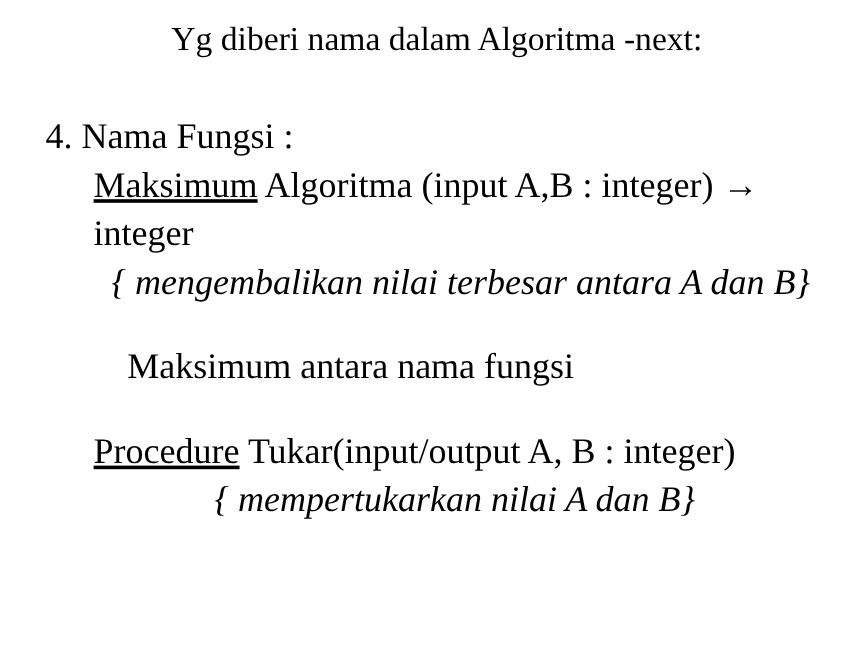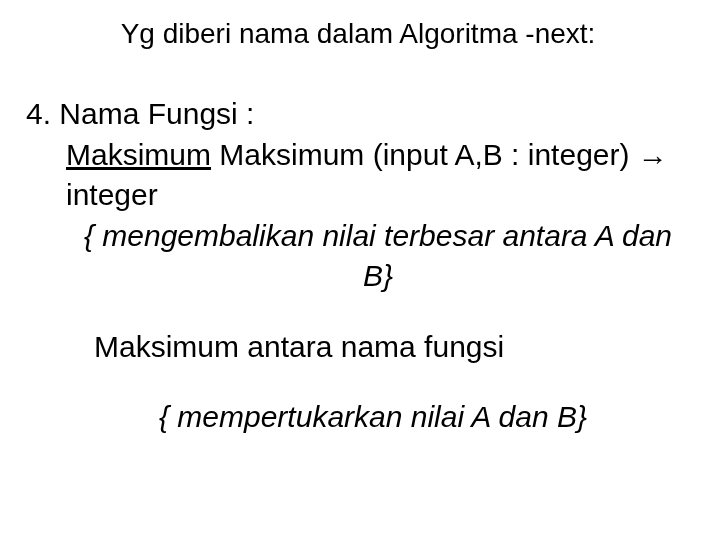--- a/index.html
+++ b/index.html
@@ -15,7 +15,8 @@
     box-sizing: border-box;
     width: 720px;
     height: 540px;
-    padding: 18px 30px 20px 26px;
+    padding: 18px 30px 20px 38px;
+    font-family: Liberation Serif, serif;
   }
   .title {
     font-size: 28px;

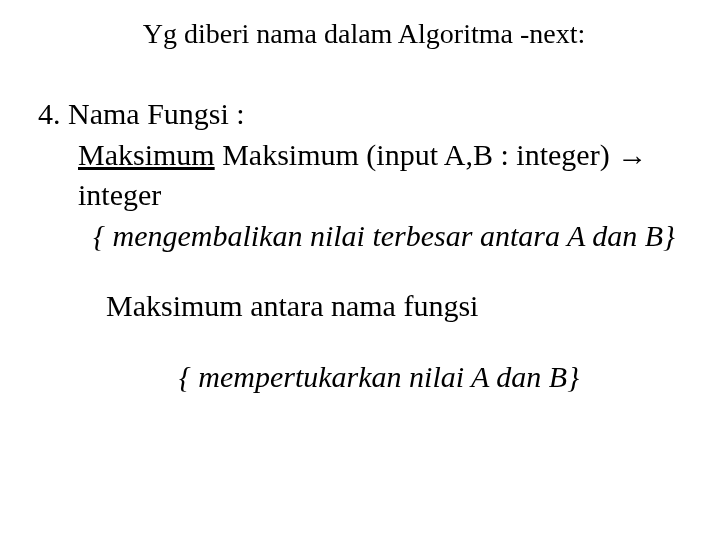--- a/index.html
+++ b/index.html
@@ -49,7 +49,7 @@
     <div class="para">
       <div class="lvl0">4. Nama Fungsi :</div>
       <div class="lvl1">
-        <span class="underline">Maksimum</span><span> Maksimum (input A,B : integer) </span><span>→</span><span> integer</span>
+        <span class="underline">Maksimum</span><span> Algoritma (input A,B : integer) </span><span>→</span><span> integer</span>
       </div>
       <div class="lvl1 italic">{ mengembalikan nilai terbesar antara A dan B}</div>
     </div>

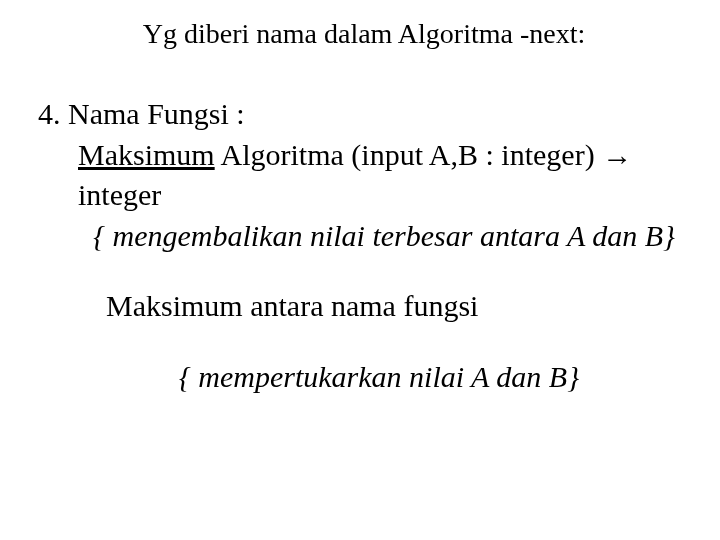--- a/index.html
+++ b/index.html
@@ -59,6 +59,9 @@
     </div>
 
     <div class="para">
+      <div class="lvl1">
+        <span class="underline">Procedure</span><span> Tukar(input/output A, B : integer)</span>
+      </div>
       <div class="lvl1b italic">{ mempertukarkan nilai A dan B}</div>
     </div>
 

